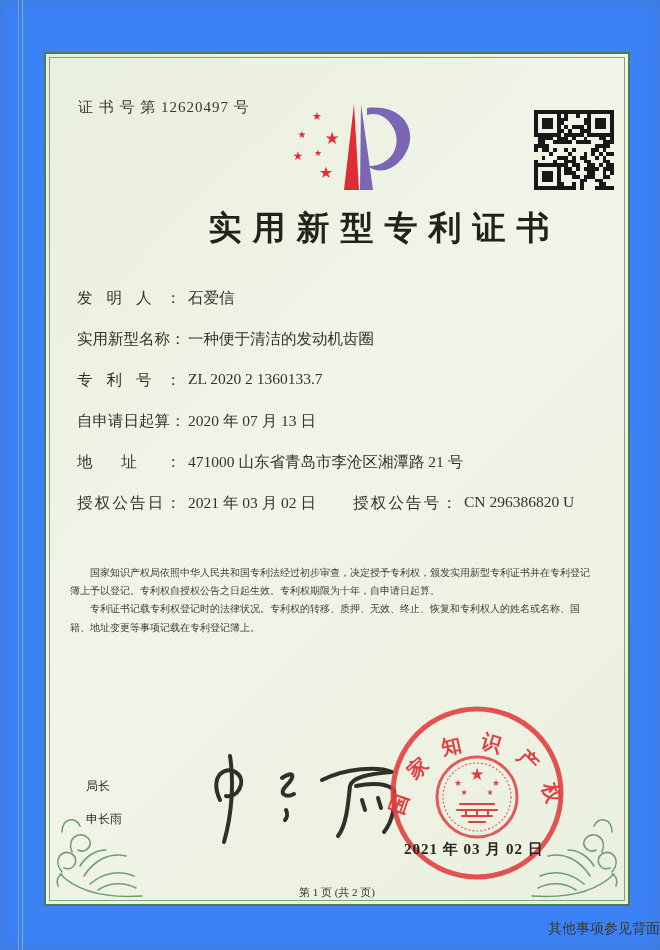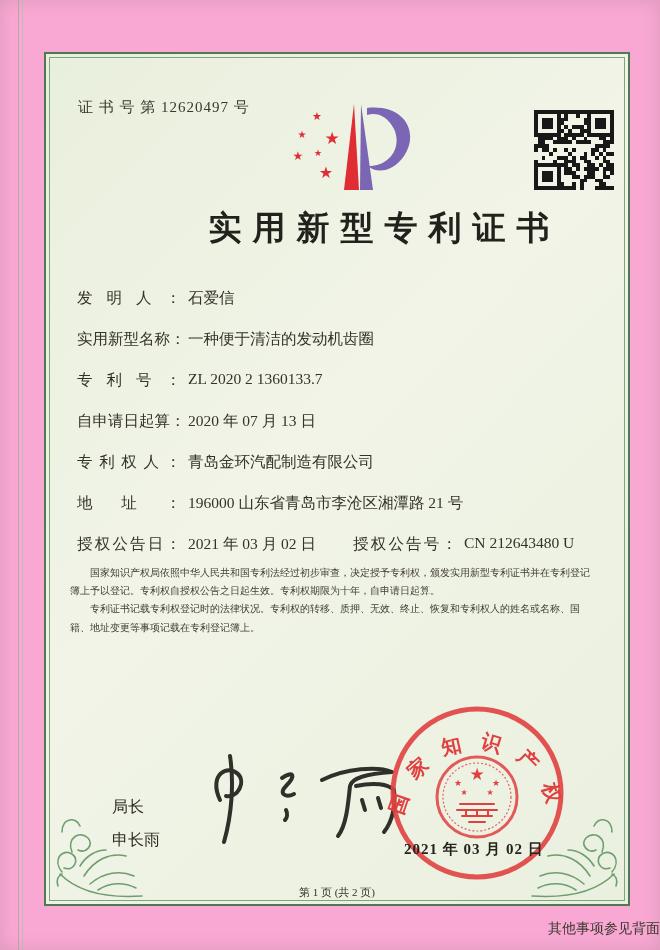--- a/index.html
+++ b/index.html
@@ -11,7 +11,7 @@
   }
   .page{
     position:absolute;left:0;top:0;width:660px;height:950px;
-    background:#f9a8d4;
+    background:#3b82f6;
     box-shadow:inset 0 0 18px rgba(90,85,60,.18);
   }
   .edge-line{

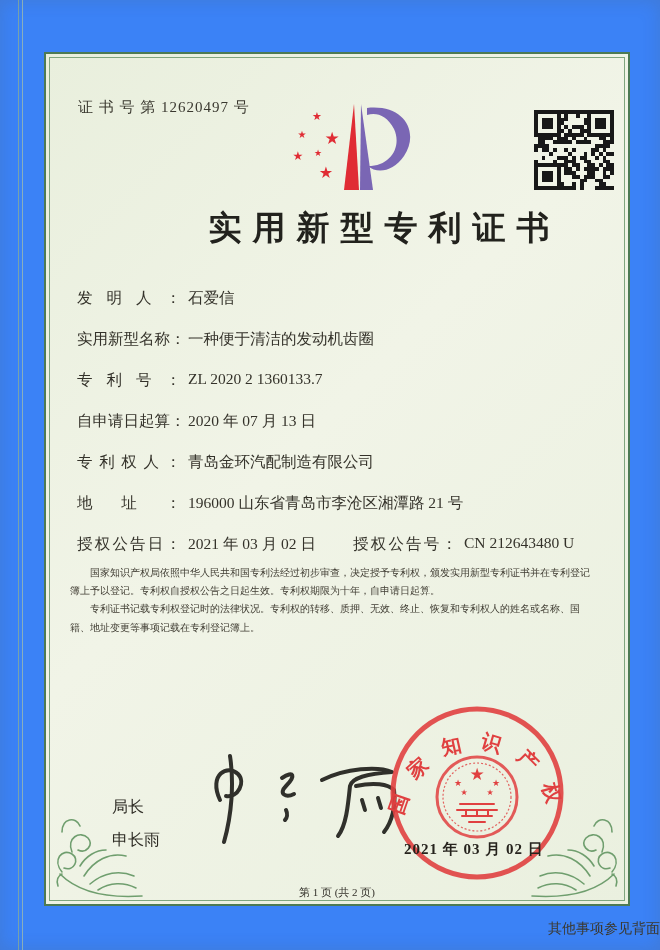--- a/index.html
+++ b/index.html
@@ -370,9 +370,6 @@
         <span class="flabel">自申请日起算：</span><span class="fvalue">2020 年 07 月 13 日</span>
       </div>
       <div class="field-row">
-        <span class="flabel">专利权人：</span><span class="fvalue">青岛金环汽配制造有限公司</span>
-      </div>
-      <div class="field-row">
         <span class="flabel">地址：</span><span class="fvalue">196000 山东省青岛市李沧区湘潭路 21 号</span>
       </div>
       <div class="field-row">

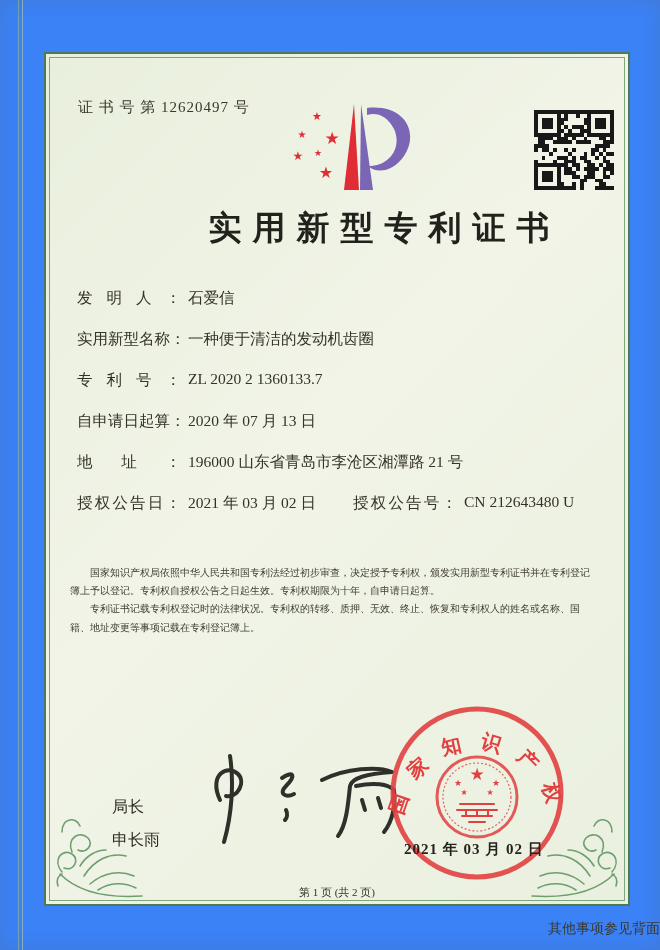--- a/index.html
+++ b/index.html
@@ -370,7 +370,7 @@
         <span class="flabel">自申请日起算：</span><span class="fvalue">2020 年 07 月 13 日</span>
       </div>
       <div class="field-row">
-        <span class="flabel">地址：</span><span class="fvalue">196000 山东省青岛市李沧区湘潭路 21 号</span>
+        <span class="flabel">地址：</span><span class="fvalue">471000 山东省青岛市李沧区湘潭路 21 号</span>
       </div>
       <div class="field-row">
         <span class="flabel">授权公告日：</span><span class="fvalue">2021 年 03 月 02 日</span>

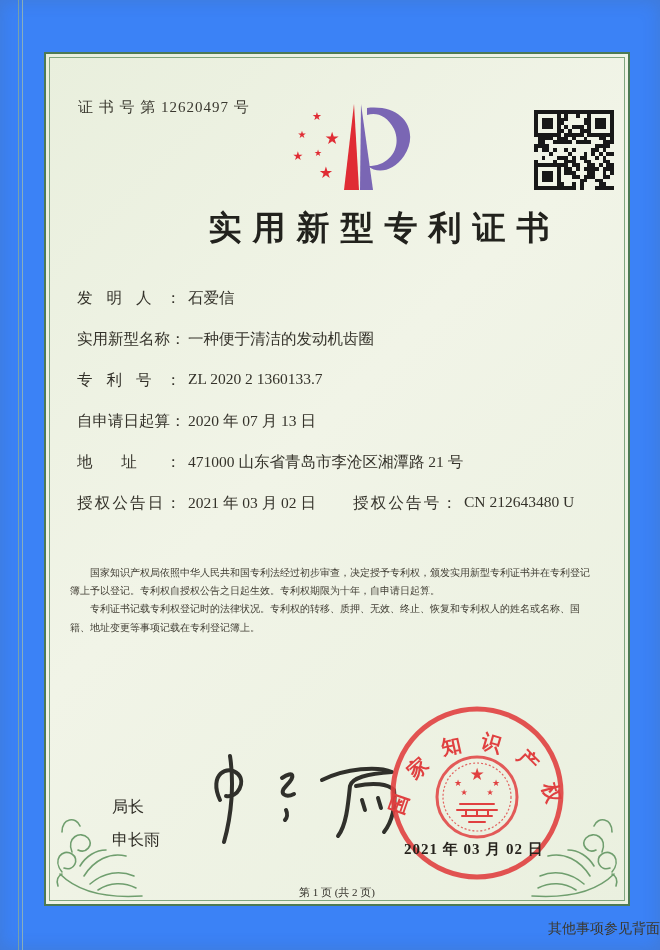--- a/index.html
+++ b/index.html
@@ -375,7 +375,7 @@
       <div class="field-row">
         <span class="flabel">授权公告日：</span><span class="fvalue">2021 年 03 月 02 日</span>
         <span class="pair2">
-          <span class="flabel">授权公告号：</span><span class="fvalue">CN 212643480 U</span>
+          <span class="flabel">授权公告号：</span><span class="fvalue">CN 296386820 U</span>
         </span>
       </div>
     </div>

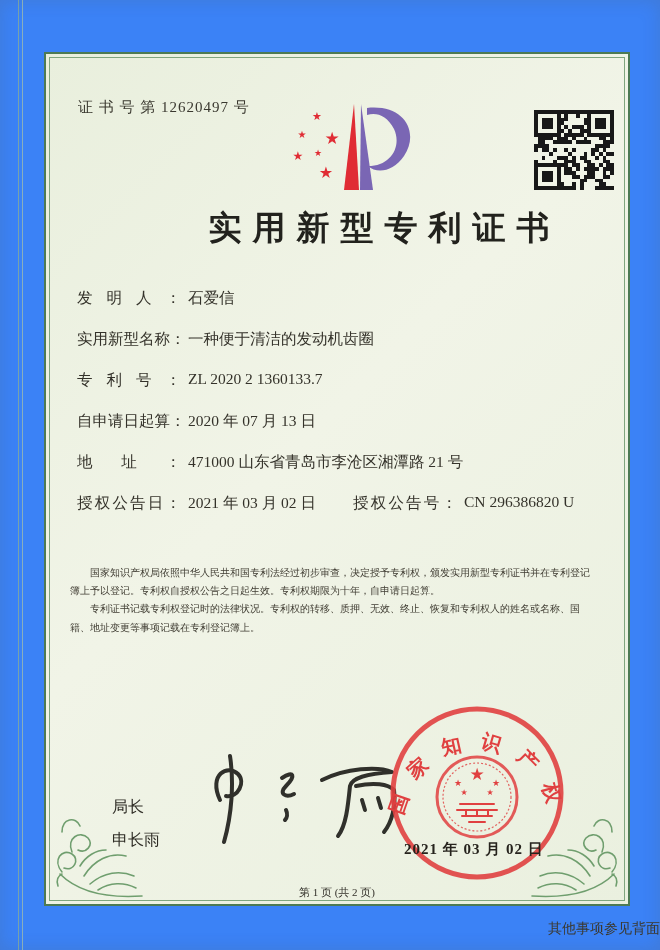--- a/index.html
+++ b/index.html
@@ -54,8 +54,8 @@
   }
   .paras p{margin:0;text-indent:2em;}
   .signer{
-    position:absolute;left:40px;top:736px;
-    font-size:16px;color:#2e2c25;line-height:33px;margin-left:26px;
+    position:absolute;left:40px;top:716px;
+    font-size:12px;color:#2e2c25;line-height:33px;
   }
   .signature{position:absolute;left:140px;top:694px;width:220px;height:100px;}
   .seal{position:absolute;left:340px;top:648px;width:182px;height:182px;}

